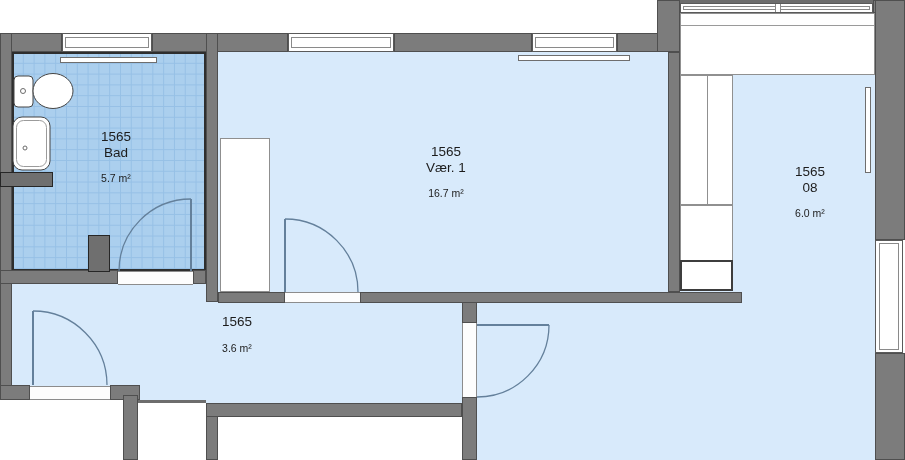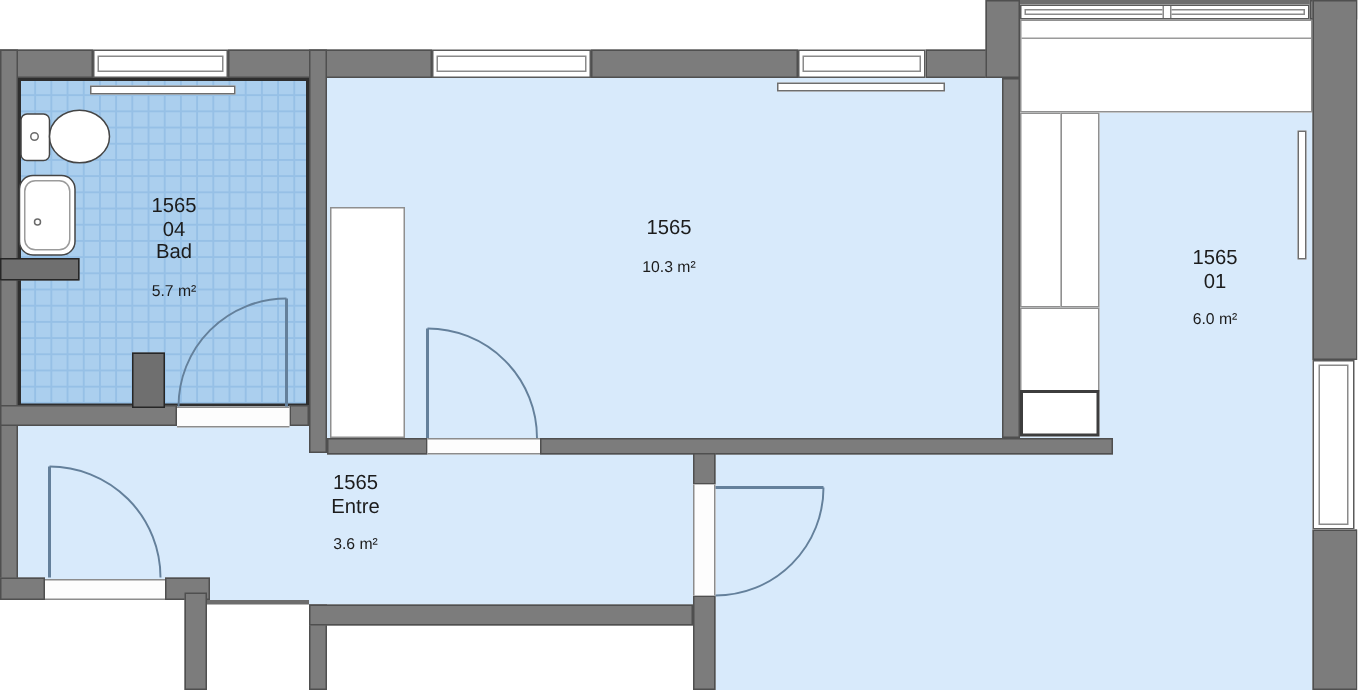--- a/index.html
+++ b/index.html
@@ -131,7 +131,6 @@
 
   <div class="room-label" style="left:116px;top:129px;">
     <div>1565</div>
-    <div>04</div>
     <div>Bad</div>
     <div class="area">5.7 m²</div>
   </div>

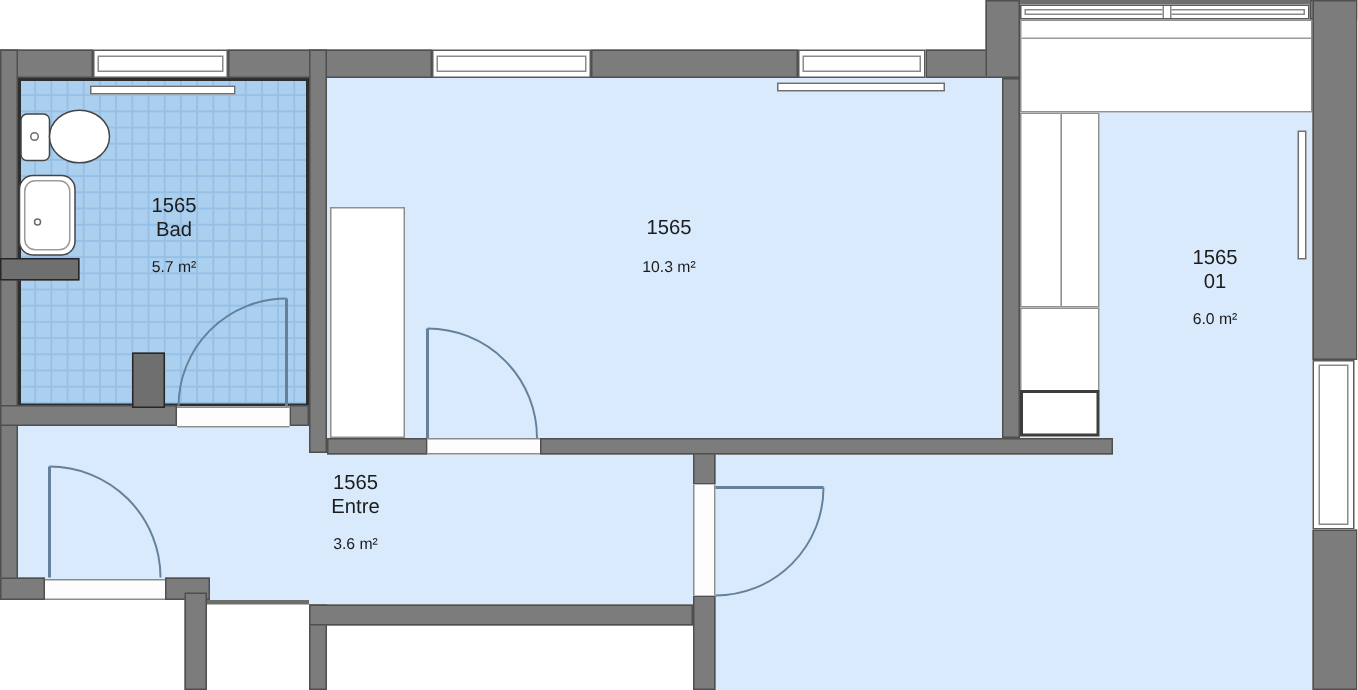--- a/index.html
+++ b/index.html
@@ -136,6 +136,7 @@
   </div>
   <div class="room-label" style="left:446px;top:144px;">
     <div>1565</div>
+    <div>Vær. 1</div>
     <div class="area">10.3 m²</div>
   </div>
   <div class="room-label" style="left:237px;top:314px;">

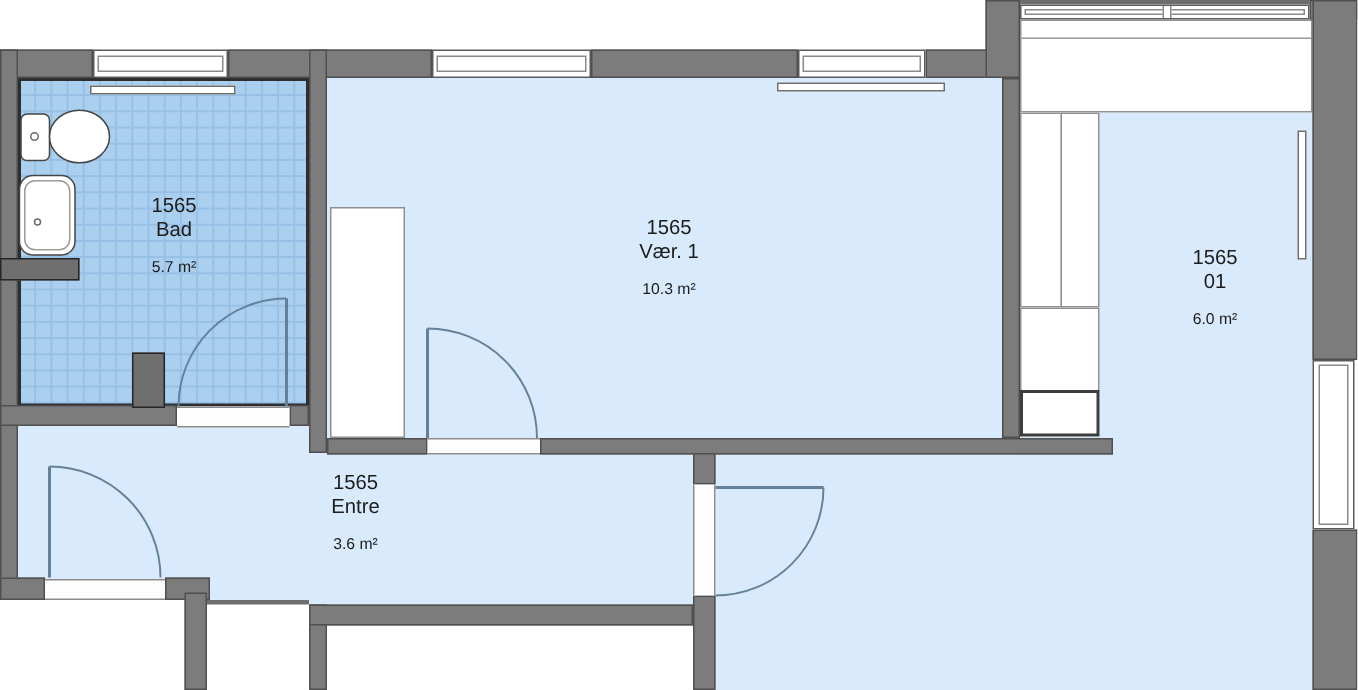--- a/index.html
+++ b/index.html
@@ -137,7 +137,7 @@
   <div class="room-label" style="left:446px;top:144px;">
     <div>1565</div>
     <div>Vær. 1</div>
-    <div class="area">10.3 m²</div>
+    <div class="area">16.7 m²</div>
   </div>
   <div class="room-label" style="left:237px;top:314px;">
     <div>1565</div>

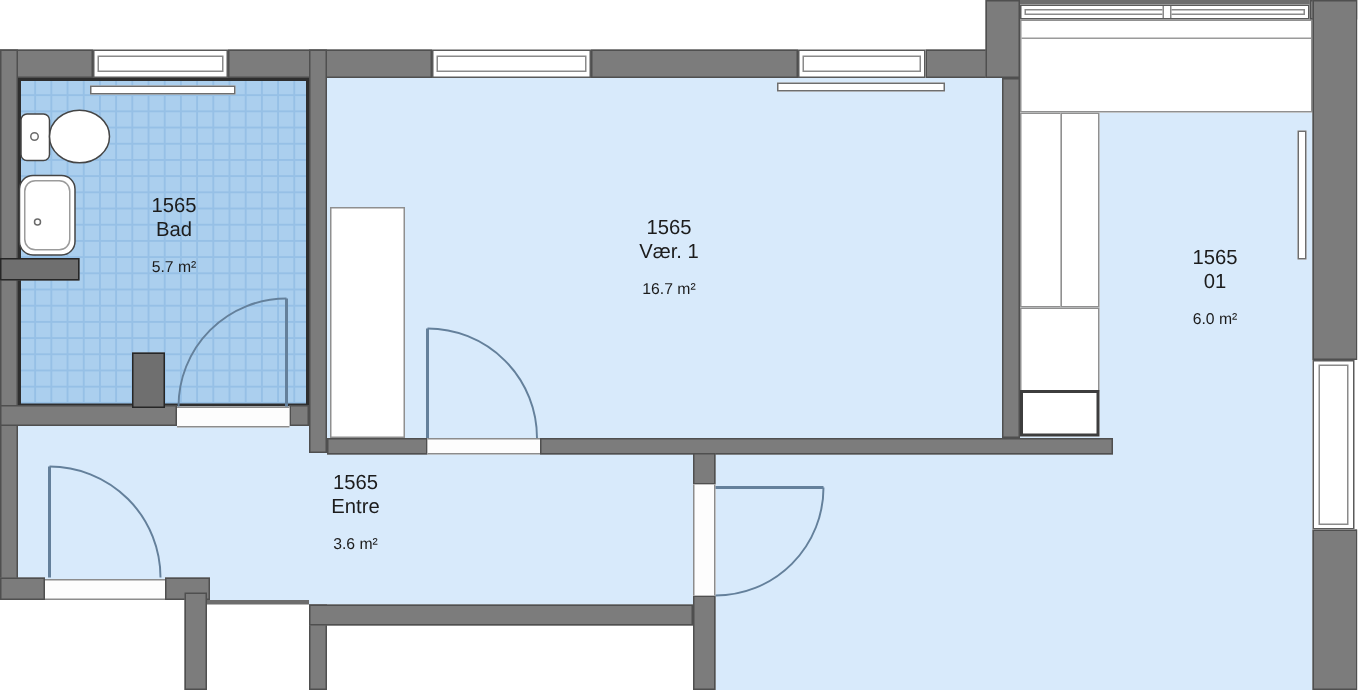--- a/index.html
+++ b/index.html
@@ -146,7 +146,7 @@
   </div>
   <div class="room-label" style="left:810px;top:164px;">
     <div>1565</div>
-    <div>01</div>
+    <div>08</div>
     <div class="area">6.0 m²</div>
   </div>
 

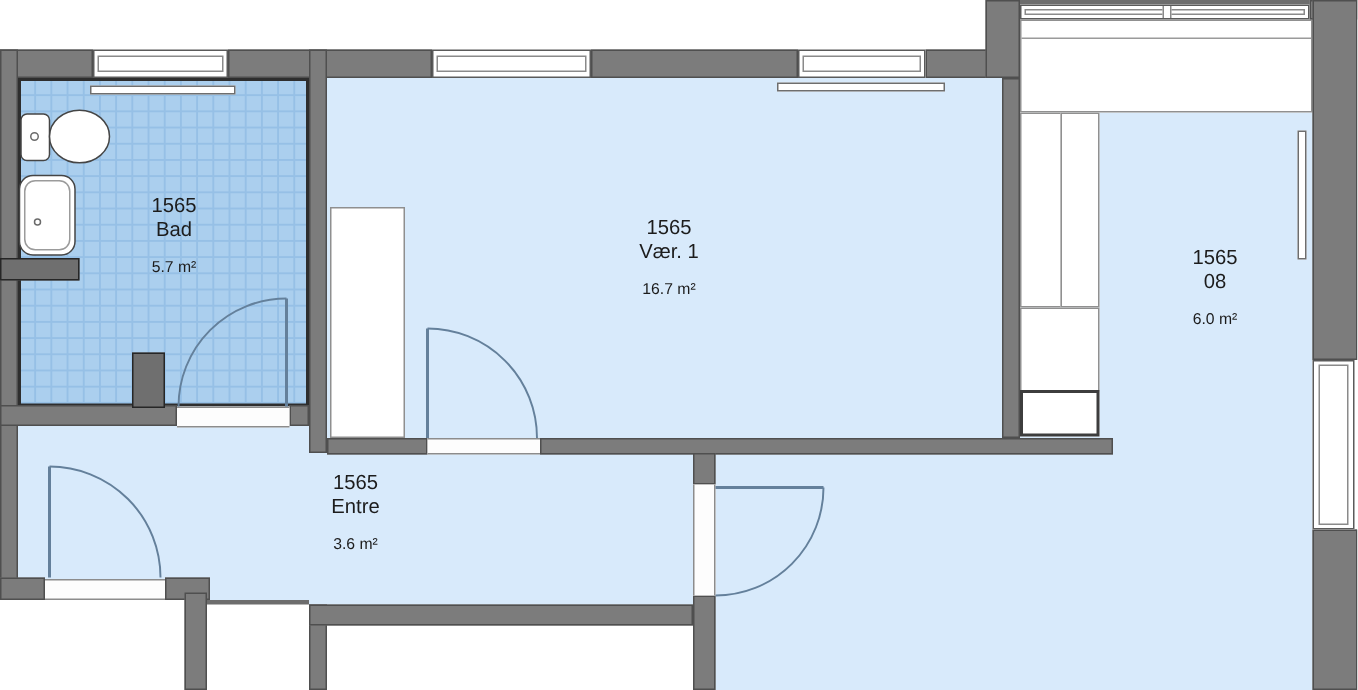--- a/index.html
+++ b/index.html
@@ -141,7 +141,6 @@
   </div>
   <div class="room-label" style="left:237px;top:314px;">
     <div>1565</div>
-    <div>Entre</div>
     <div class="area">3.6 m²</div>
   </div>
   <div class="room-label" style="left:810px;top:164px;">

